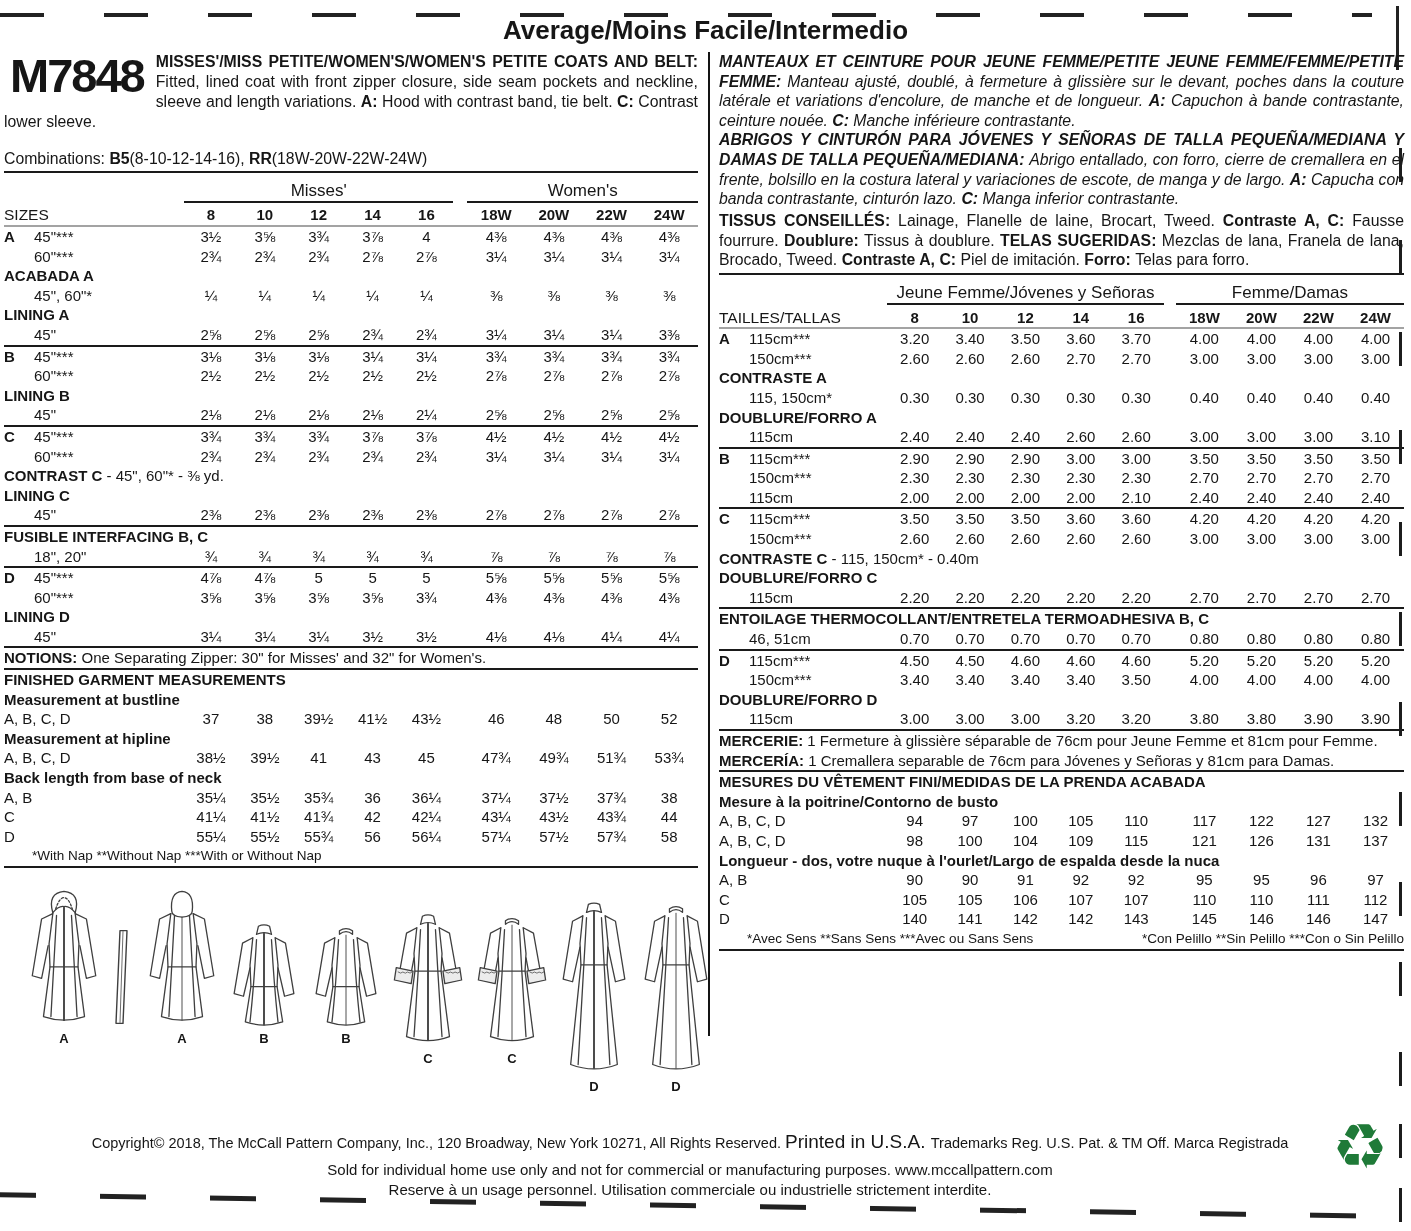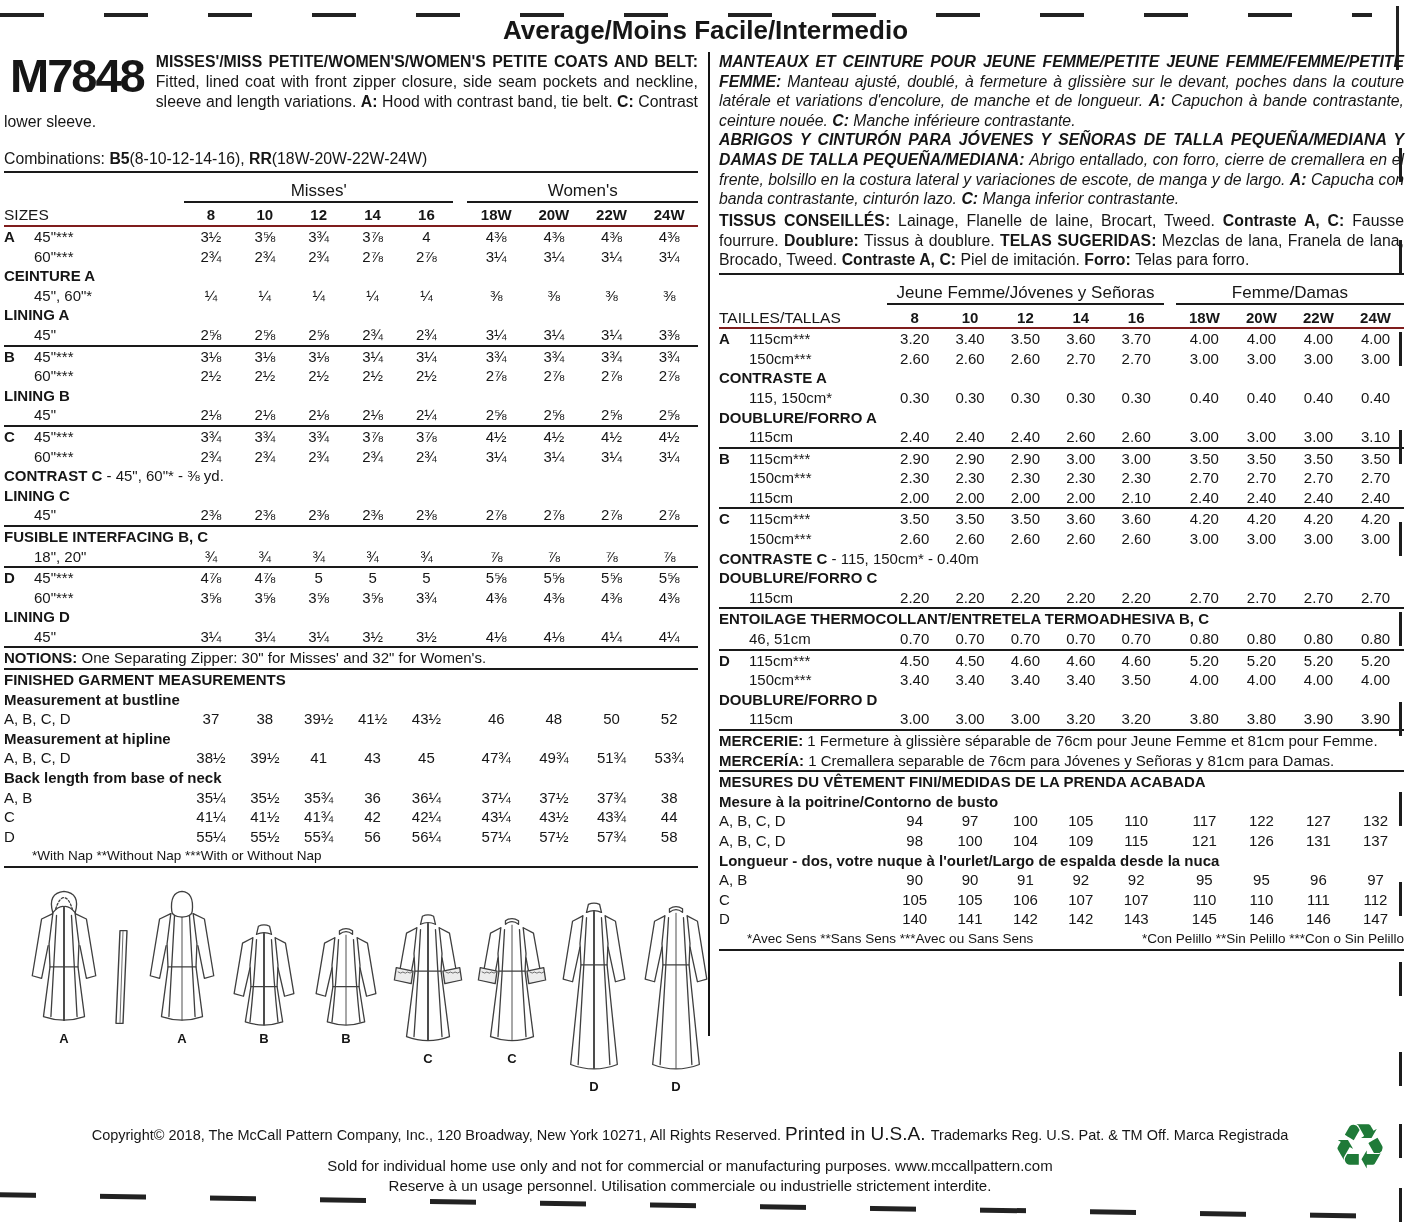--- a/index.html
+++ b/index.html
@@ -49,7 +49,7 @@
   .thead-groups{align-items:end;min-height:21px;}
   .group{text-align:center;border-bottom:2px solid #1a1a1a;font-size:17px;line-height:20px;}
   .g1{grid-column:2/7;} .g2{grid-column:8/12;}
-  .thead-sizes{border-bottom:2px solid #7f1d1d;min-height:22px;}
+  .thead-sizes{border-bottom:2px solid #a3a3a3;min-height:22px;}
   .thead-sizes .val{font-weight:bold;}
   .thead-sizes .lab{font-size:15.5px;}
   

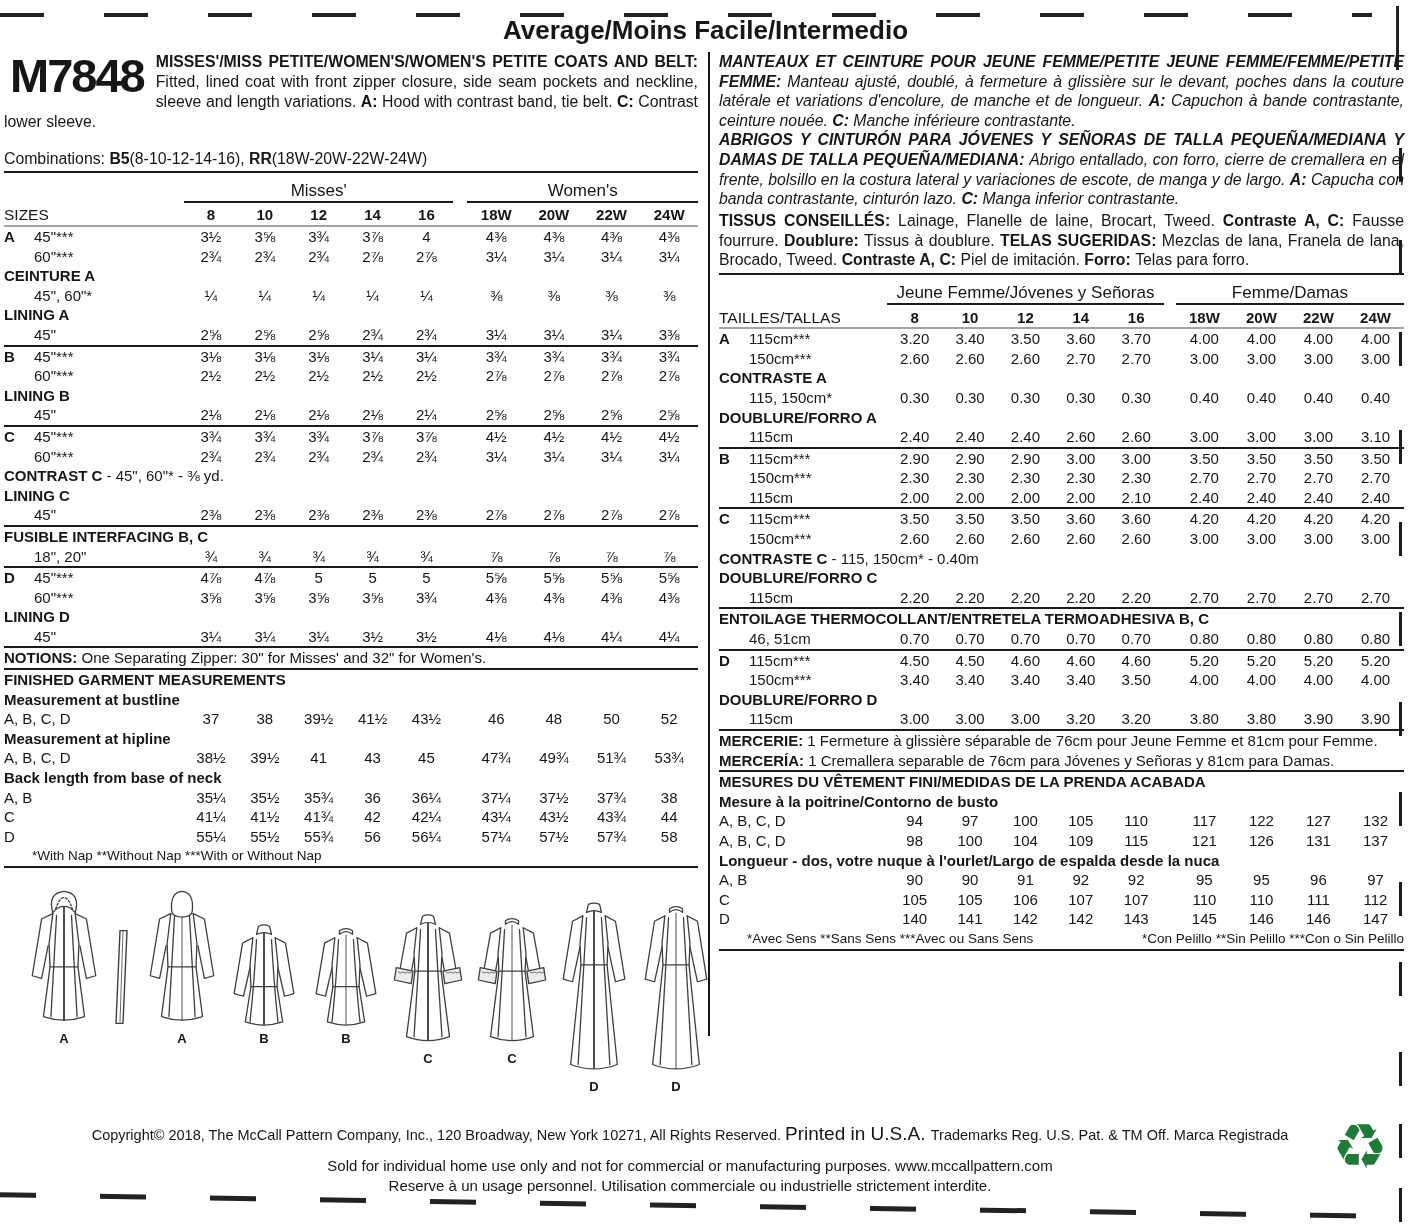--- a/index.html
+++ b/index.html
@@ -134,7 +134,7 @@
             <div class="val">3¼</div>
           </div>
           <div class="trow t-sec">
-            <div class="sec-label">CEINTURE A</div>
+            <div class="sec-label">ACABADA A</div>
           </div>
           <div class="trow t-sub">
             <div class="lab sub"><span>45", 60"*</span></div>

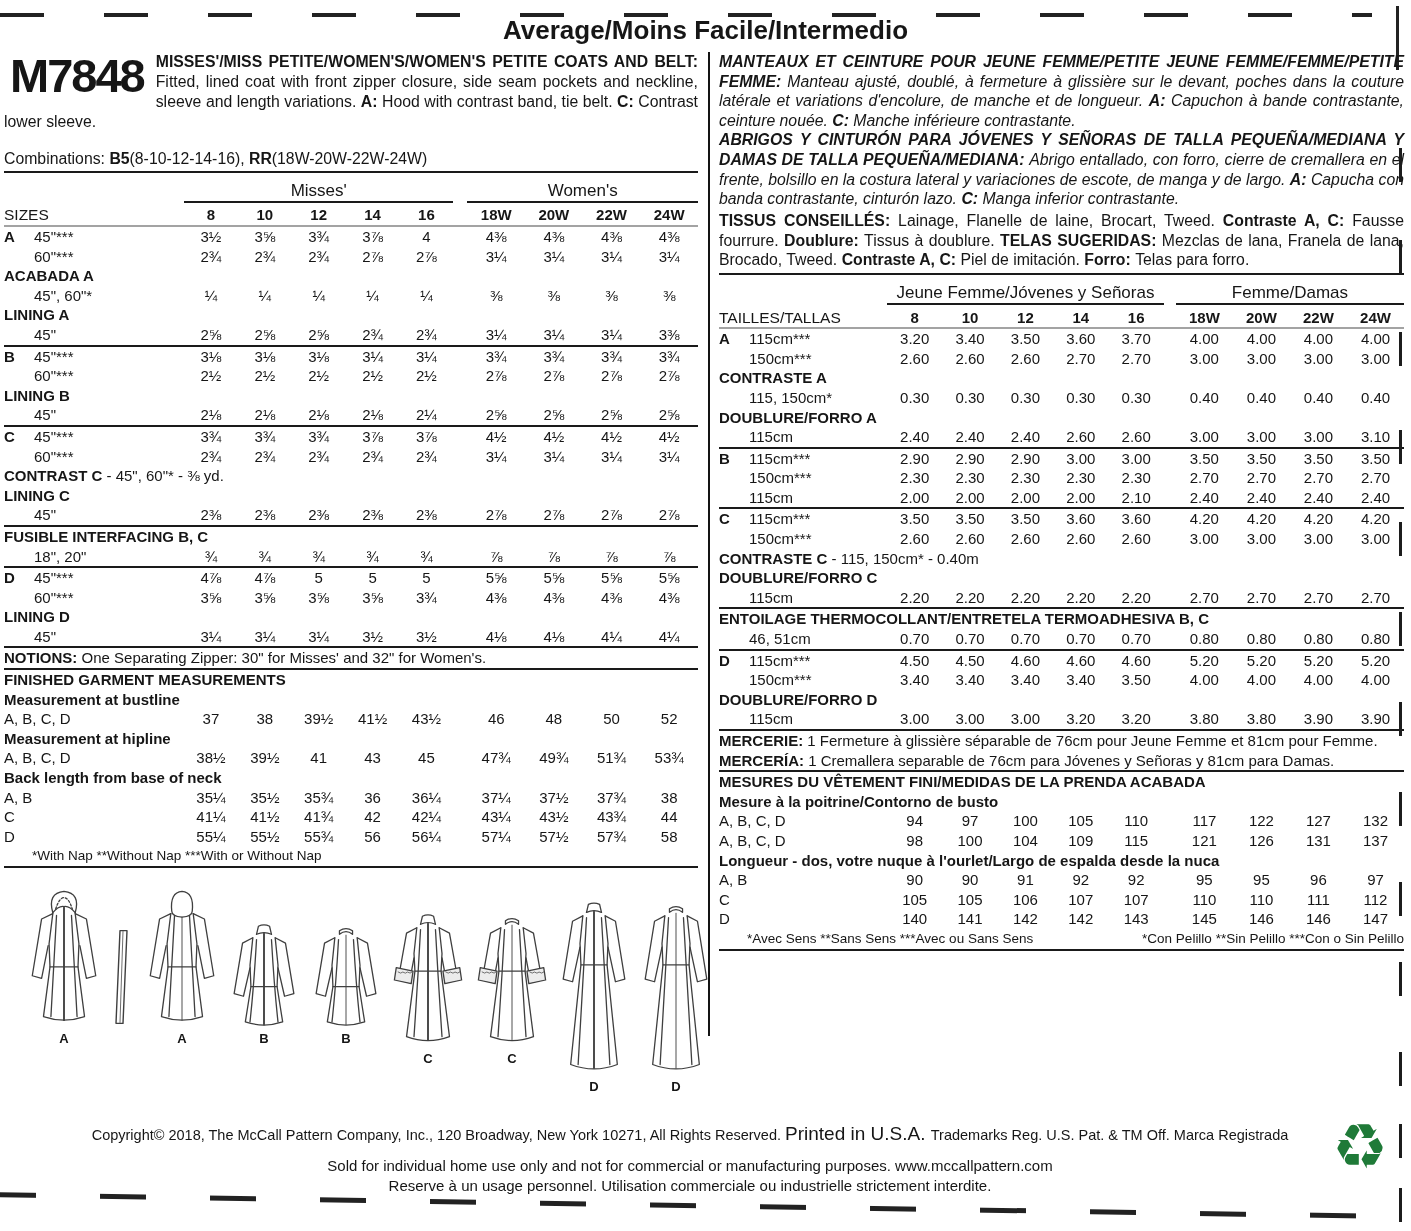--- a/index.html
+++ b/index.html
@@ -59,7 +59,7 @@
   .vlabel{font-size:13px;font-weight:bold;margin-top:2px;}
   
   .footer{position:absolute;left:40px;top:1116px;width:1300px;text-align:center;}
-  .f1{font-size:14.5px;line-height:36px;}
+  .f1{font-size:14.5px;line-height:28px;margin-top:12px;}
   .f1 .big{font-size:19px;}
   .f2{font-size:15px;margin-top:4px;}
   .f3{font-size:15px;margin-top:3px;}

